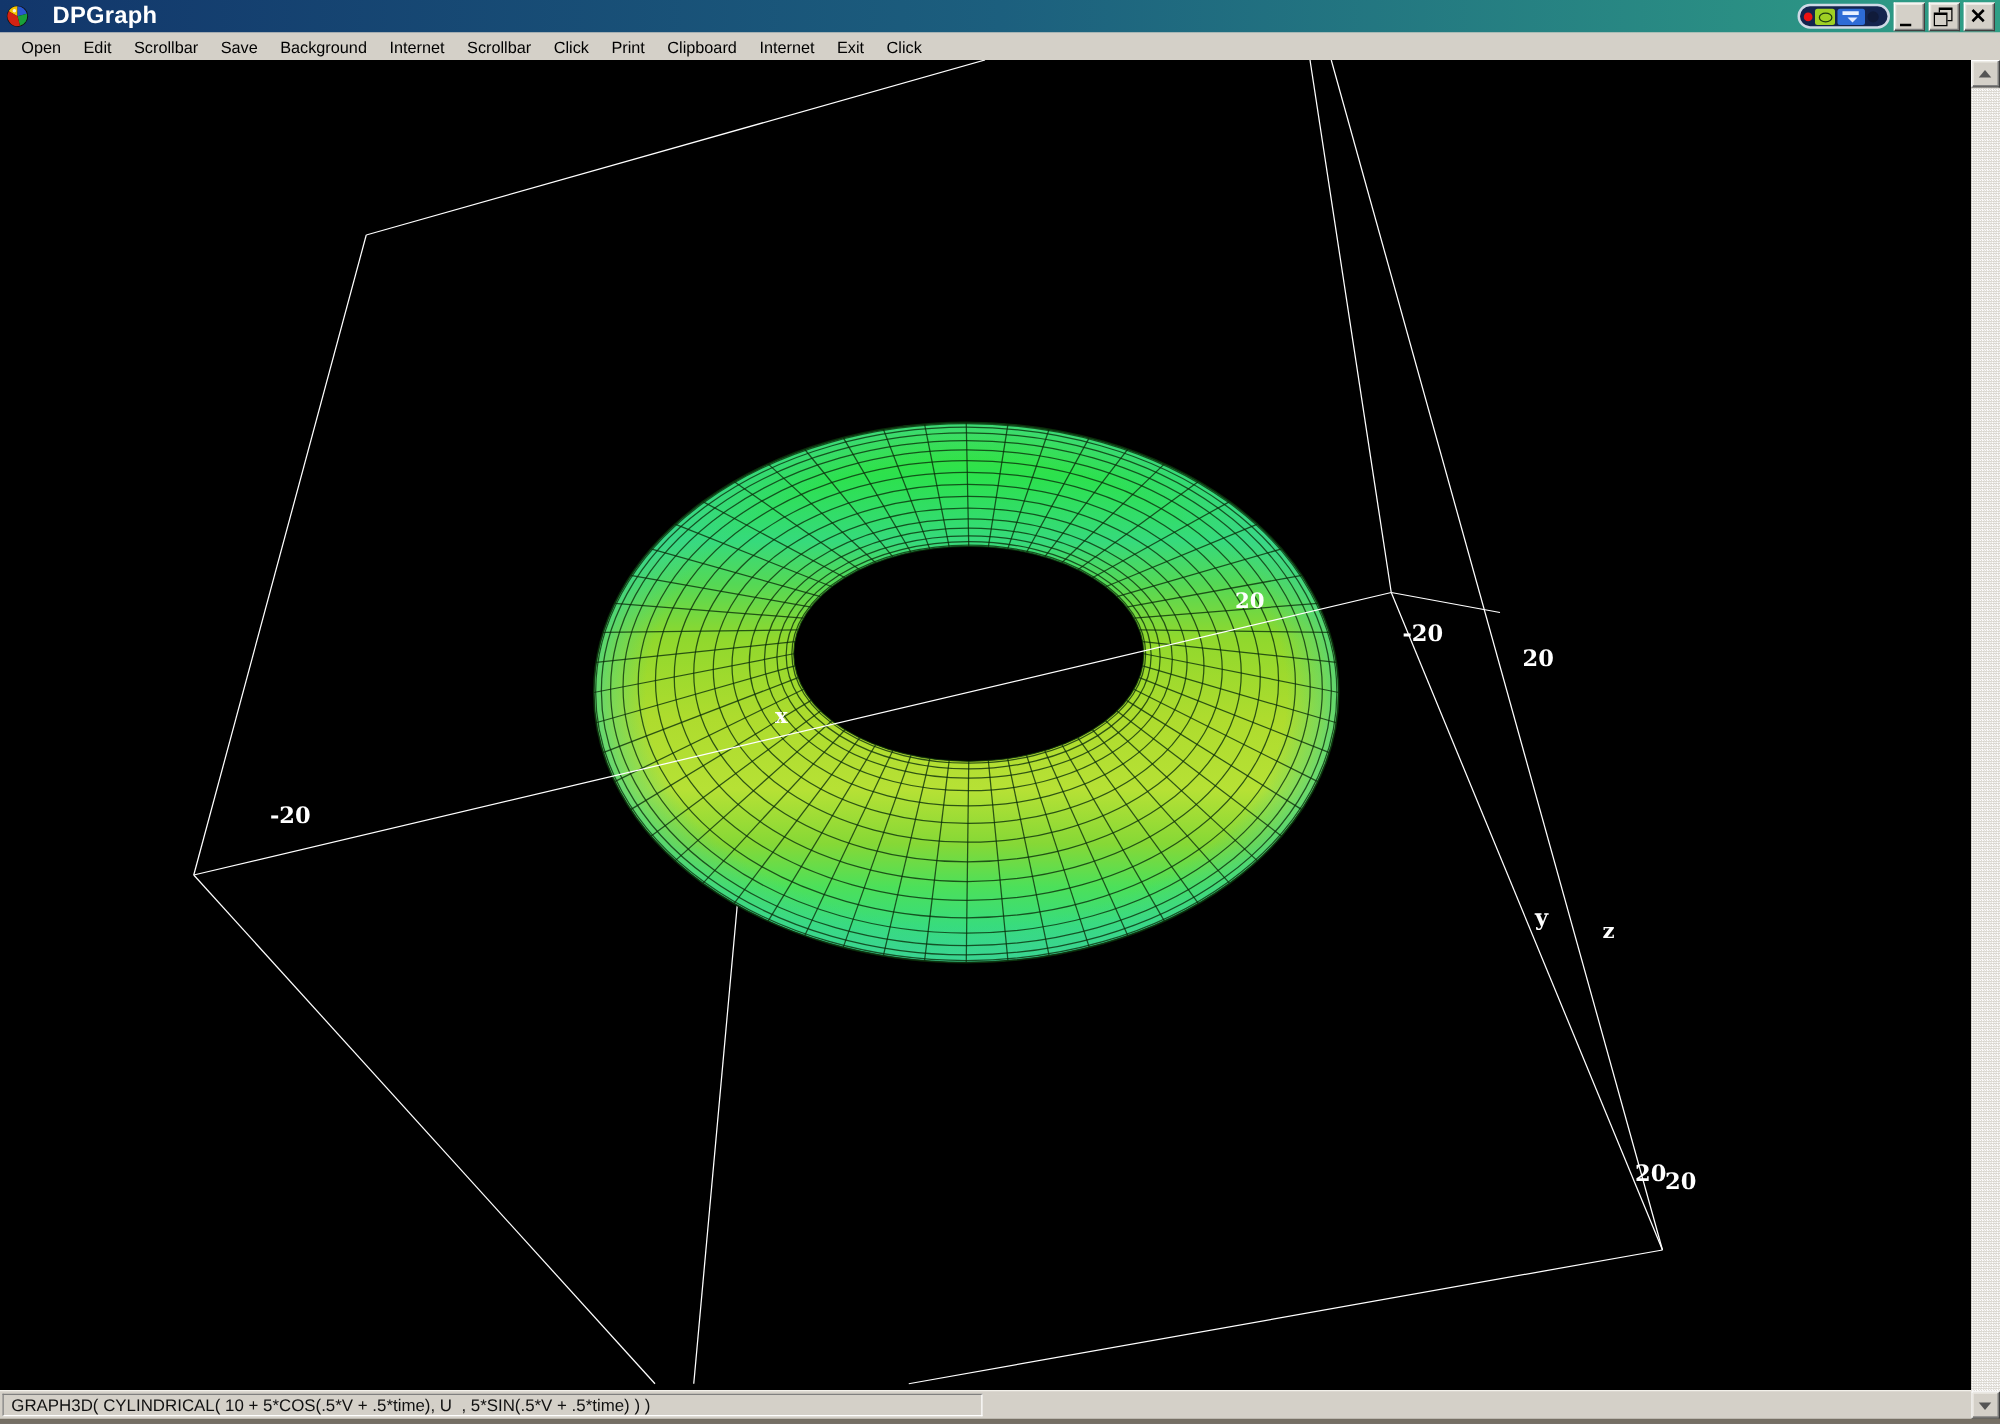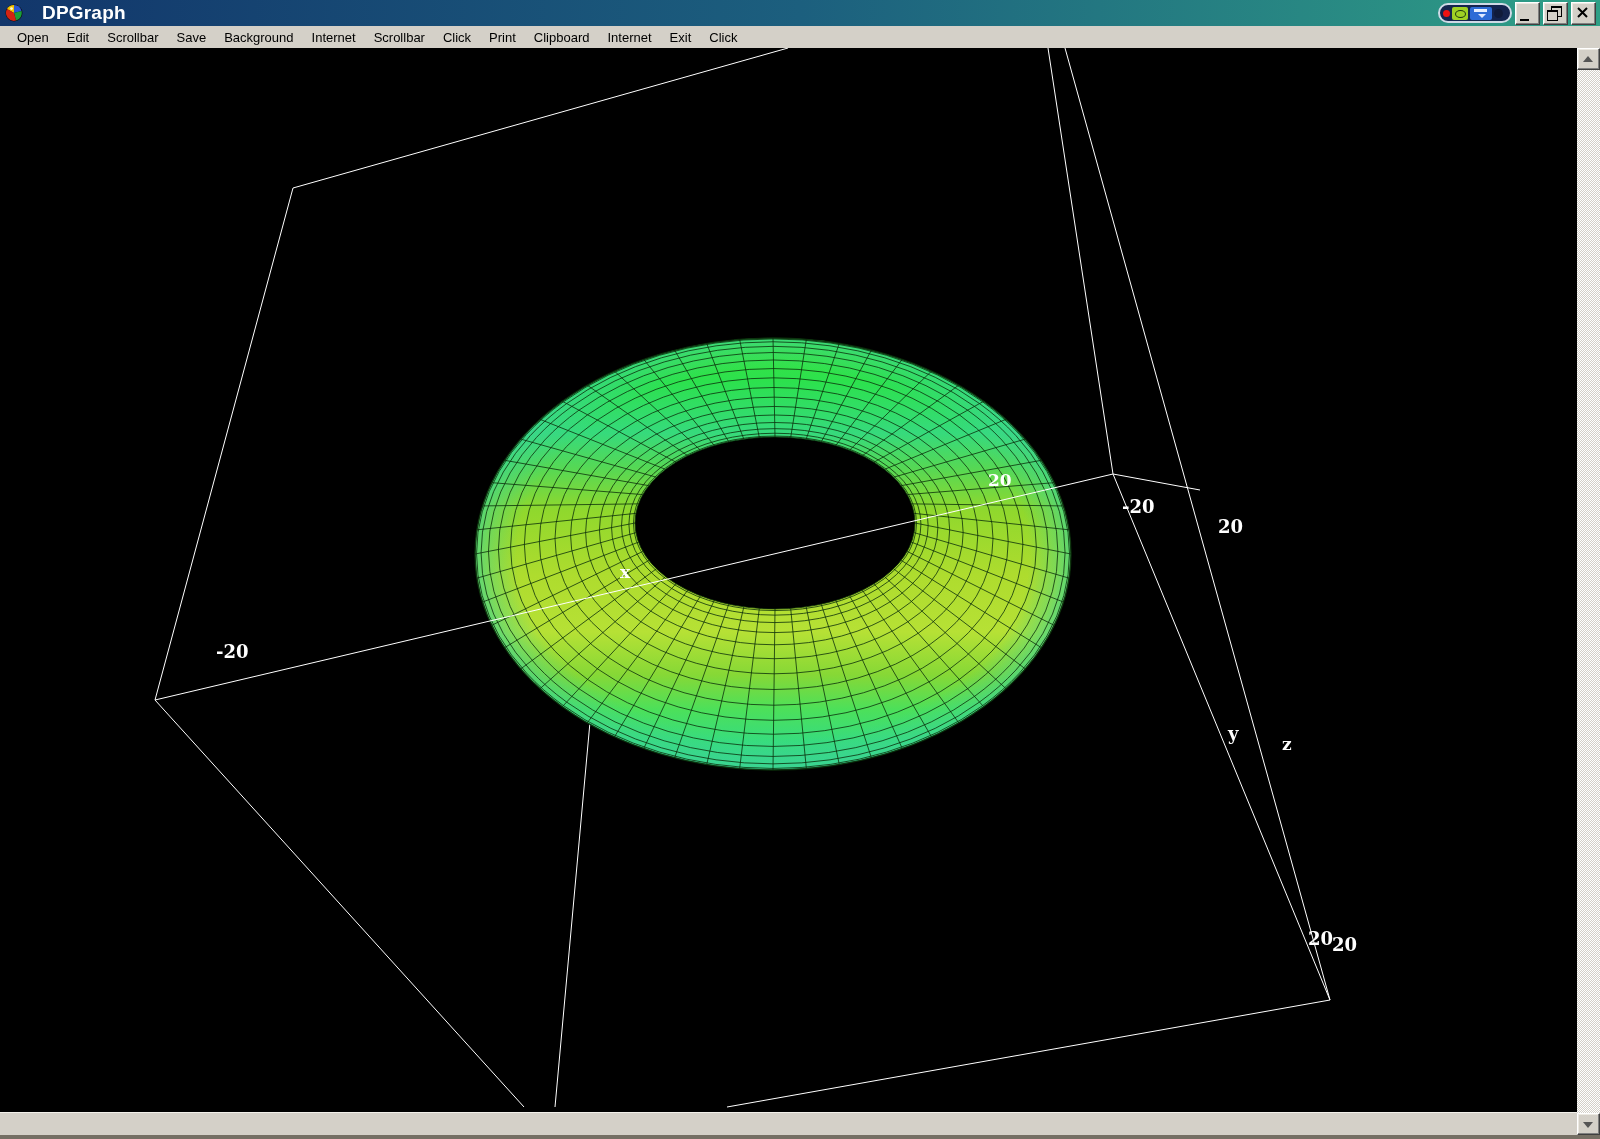--- a/index.html
+++ b/index.html
@@ -259,6 +259,7 @@
   </div>
 
   <div class="statusbar">
+    <div class="status-panel panel-formula">GRAPH3D( CYLINDRICAL( 10 + 5*COS(.5*V + .5*time), U  , 5*SIN(.5*V + .5*time) ) )</div>
   </div>
   <div class="bottom-strip"></div>
 </div>

